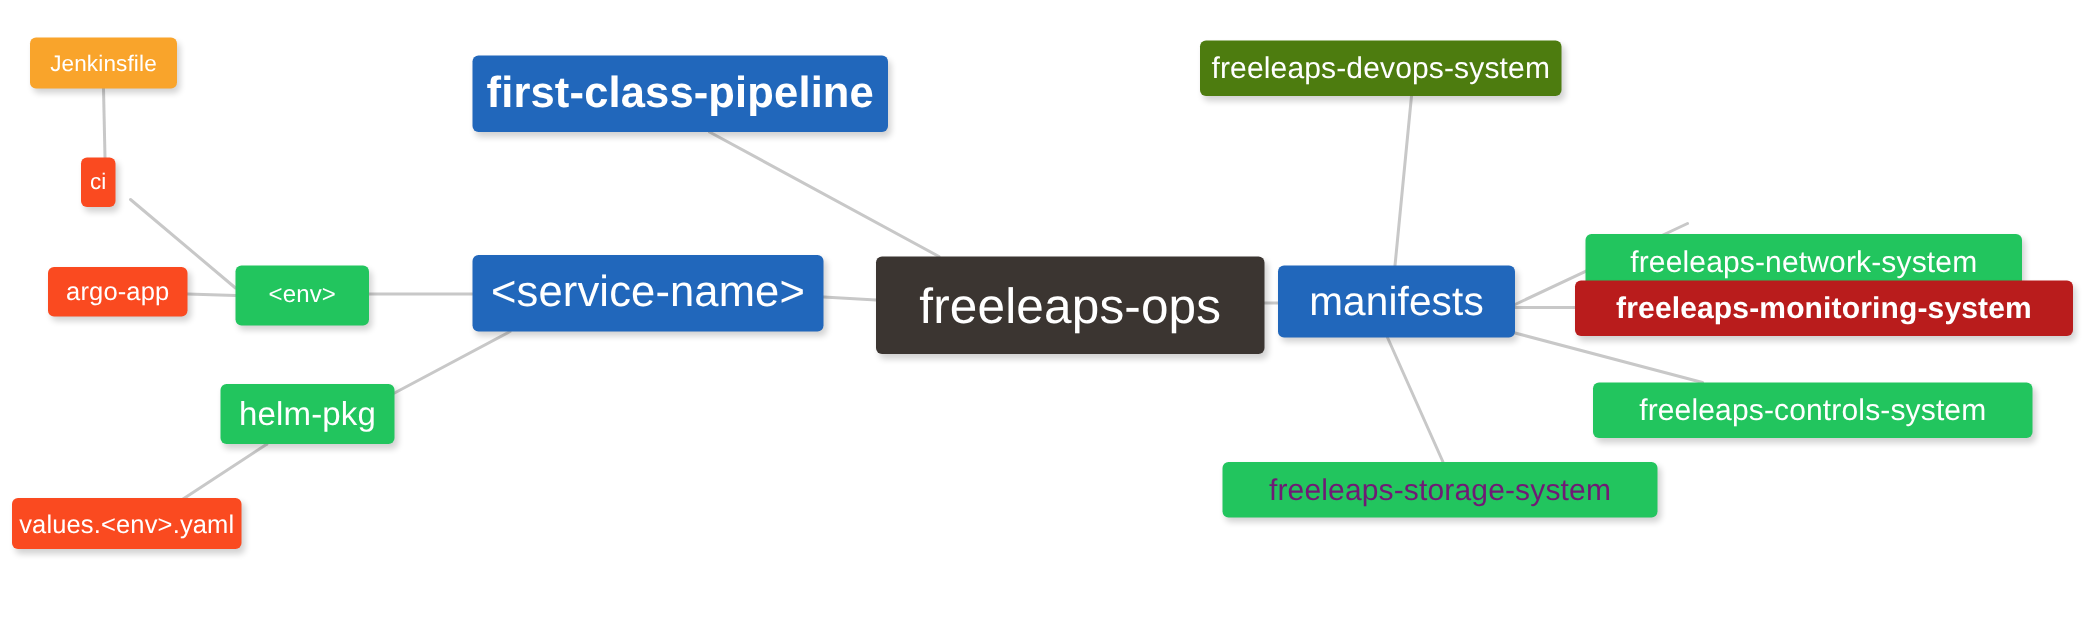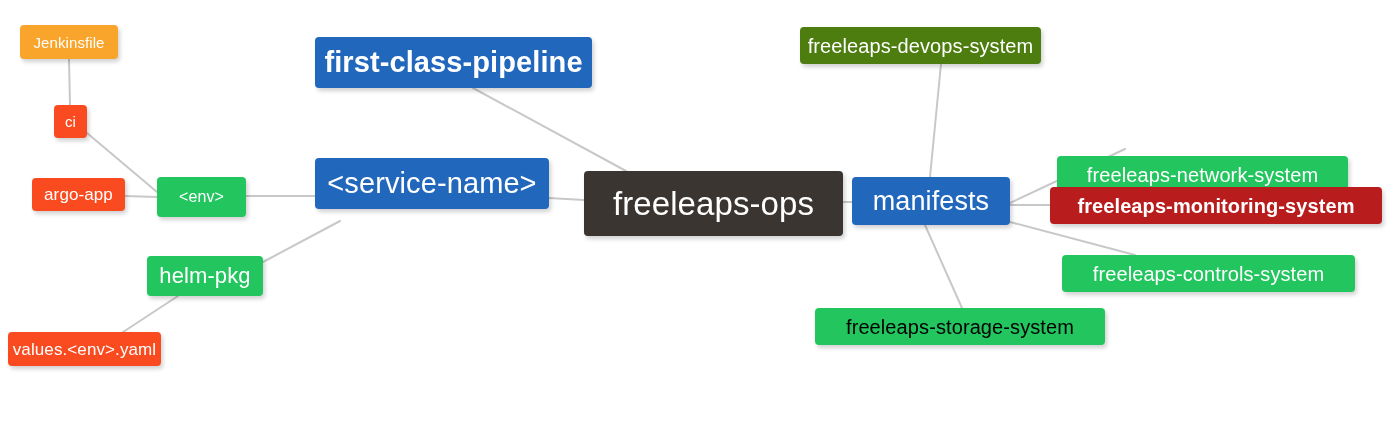--- a/index.html
+++ b/index.html
@@ -67,7 +67,7 @@
       <div class="node" style="left: 20px; top: 25px; width: 98px; height: 34px; background: rgb(249, 164, 43); color: rgb(255, 255, 255); font-size: 15px;">
         <span class="node-label">Jenkinsfile</span>
       </div>
-      <div class="node" style="left: 54px; top: 105px; width: 33px; height: 33px; background: rgb(250, 74, 32); color: rgb(255, 255, 255); font-size: 15px;">
+      <div class="node" style="left: 54px; top: 105px; width: 23px; height: 33px; background: rgb(250, 74, 32); color: rgb(255, 255, 255); font-size: 15px;">
         <span class="node-label">ci</span>
       </div>
       <div class="node" style="left: 32px; top: 178px; width: 93px; height: 33px; background: rgb(250, 74, 32); color: rgb(255, 255, 255); font-size: 17px;">

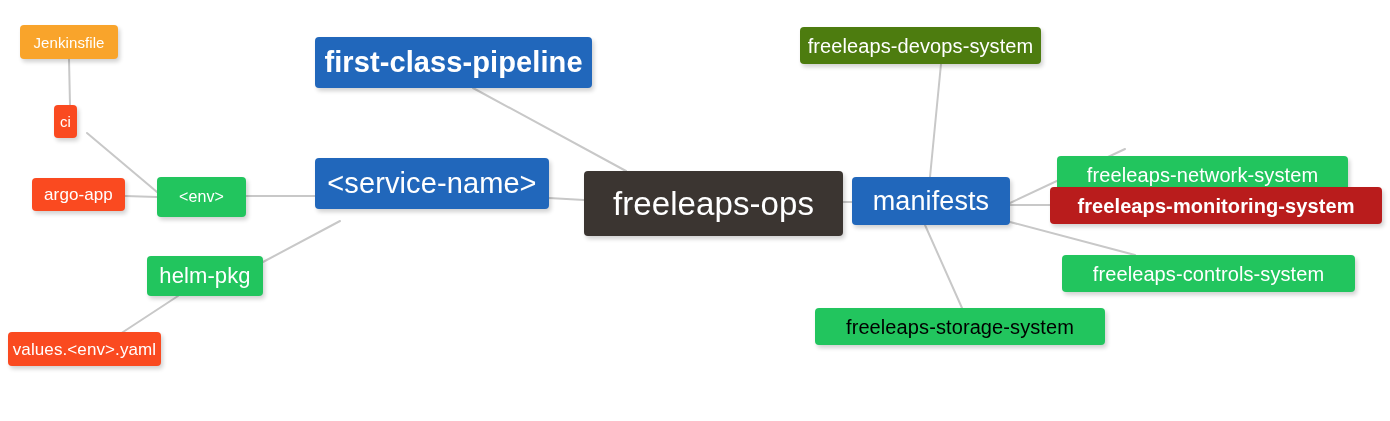--- a/index.html
+++ b/index.html
@@ -85,7 +85,7 @@
       <div class="node" style="left: 315px; top: 37px; width: 277px; height: 51px; background: rgb(33, 103, 187); color: rgb(255, 255, 255); font-size: 29px; font-weight: bold;">
         <span class="node-label">first-class-pipeline</span>
       </div>
-      <div class="node" style="left: 315px; top: 158px; width: 234px; height: 51px; background: rgb(33, 103, 187); color: rgb(255, 255, 255); font-size: 29px;">
+      <div class="node" style="left: 315px; top: 170px; width: 234px; height: 51px; background: rgb(33, 103, 187); color: rgb(255, 255, 255); font-size: 29px;">
         <span class="node-label">&lt;service-name&gt;</span>
       </div>
       <div class="node" style="left: 584px; top: 171px; width: 259px; height: 65px; background: rgb(59, 53, 49); color: rgb(255, 255, 255); font-size: 33px; text-align: right;">

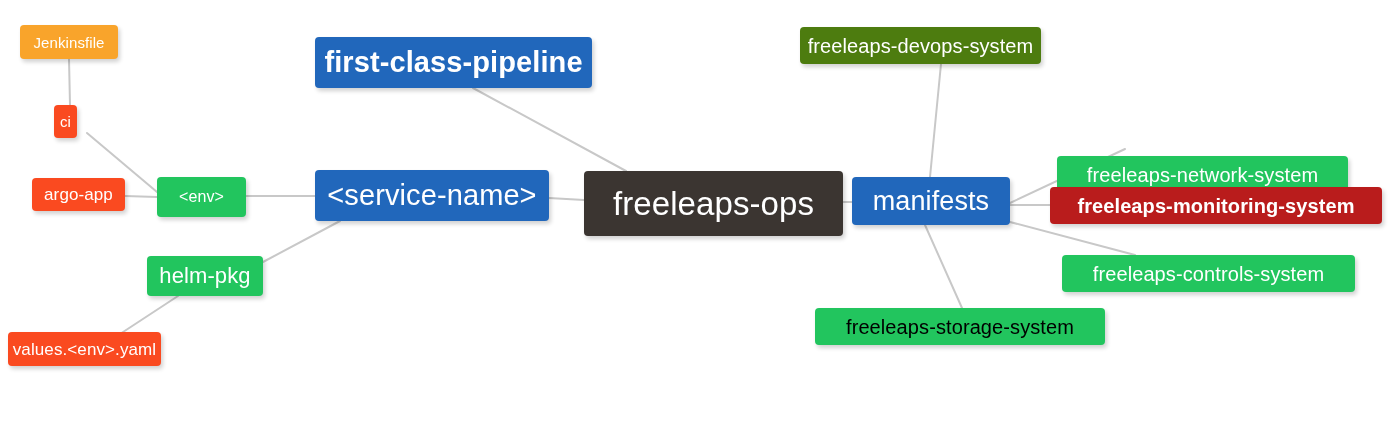--- a/index.html
+++ b/index.html
@@ -106,7 +106,7 @@
       <div class="node" style="left: 1062px; top: 255px; width: 293px; height: 37px; background: rgb(34, 197, 94); color: rgb(255, 255, 255); font-size: 20px;">
         <span class="node-label">freeleaps-controls-system</span>
       </div>
-      <div class="node" style="left: 815px; top: 308px; width: 290px; height: 37px; background: rgb(34, 197, 94); color: #000000; font-size: 20px;">
+      <div class="node" style="left: 815px; top: 308px; width: 290px; height: 37px; background: rgb(34, 197, 94); color: #701a75; font-size: 20px;">
         <span class="node-label">freeleaps-storage-system</span>
       </div>
     </div>

